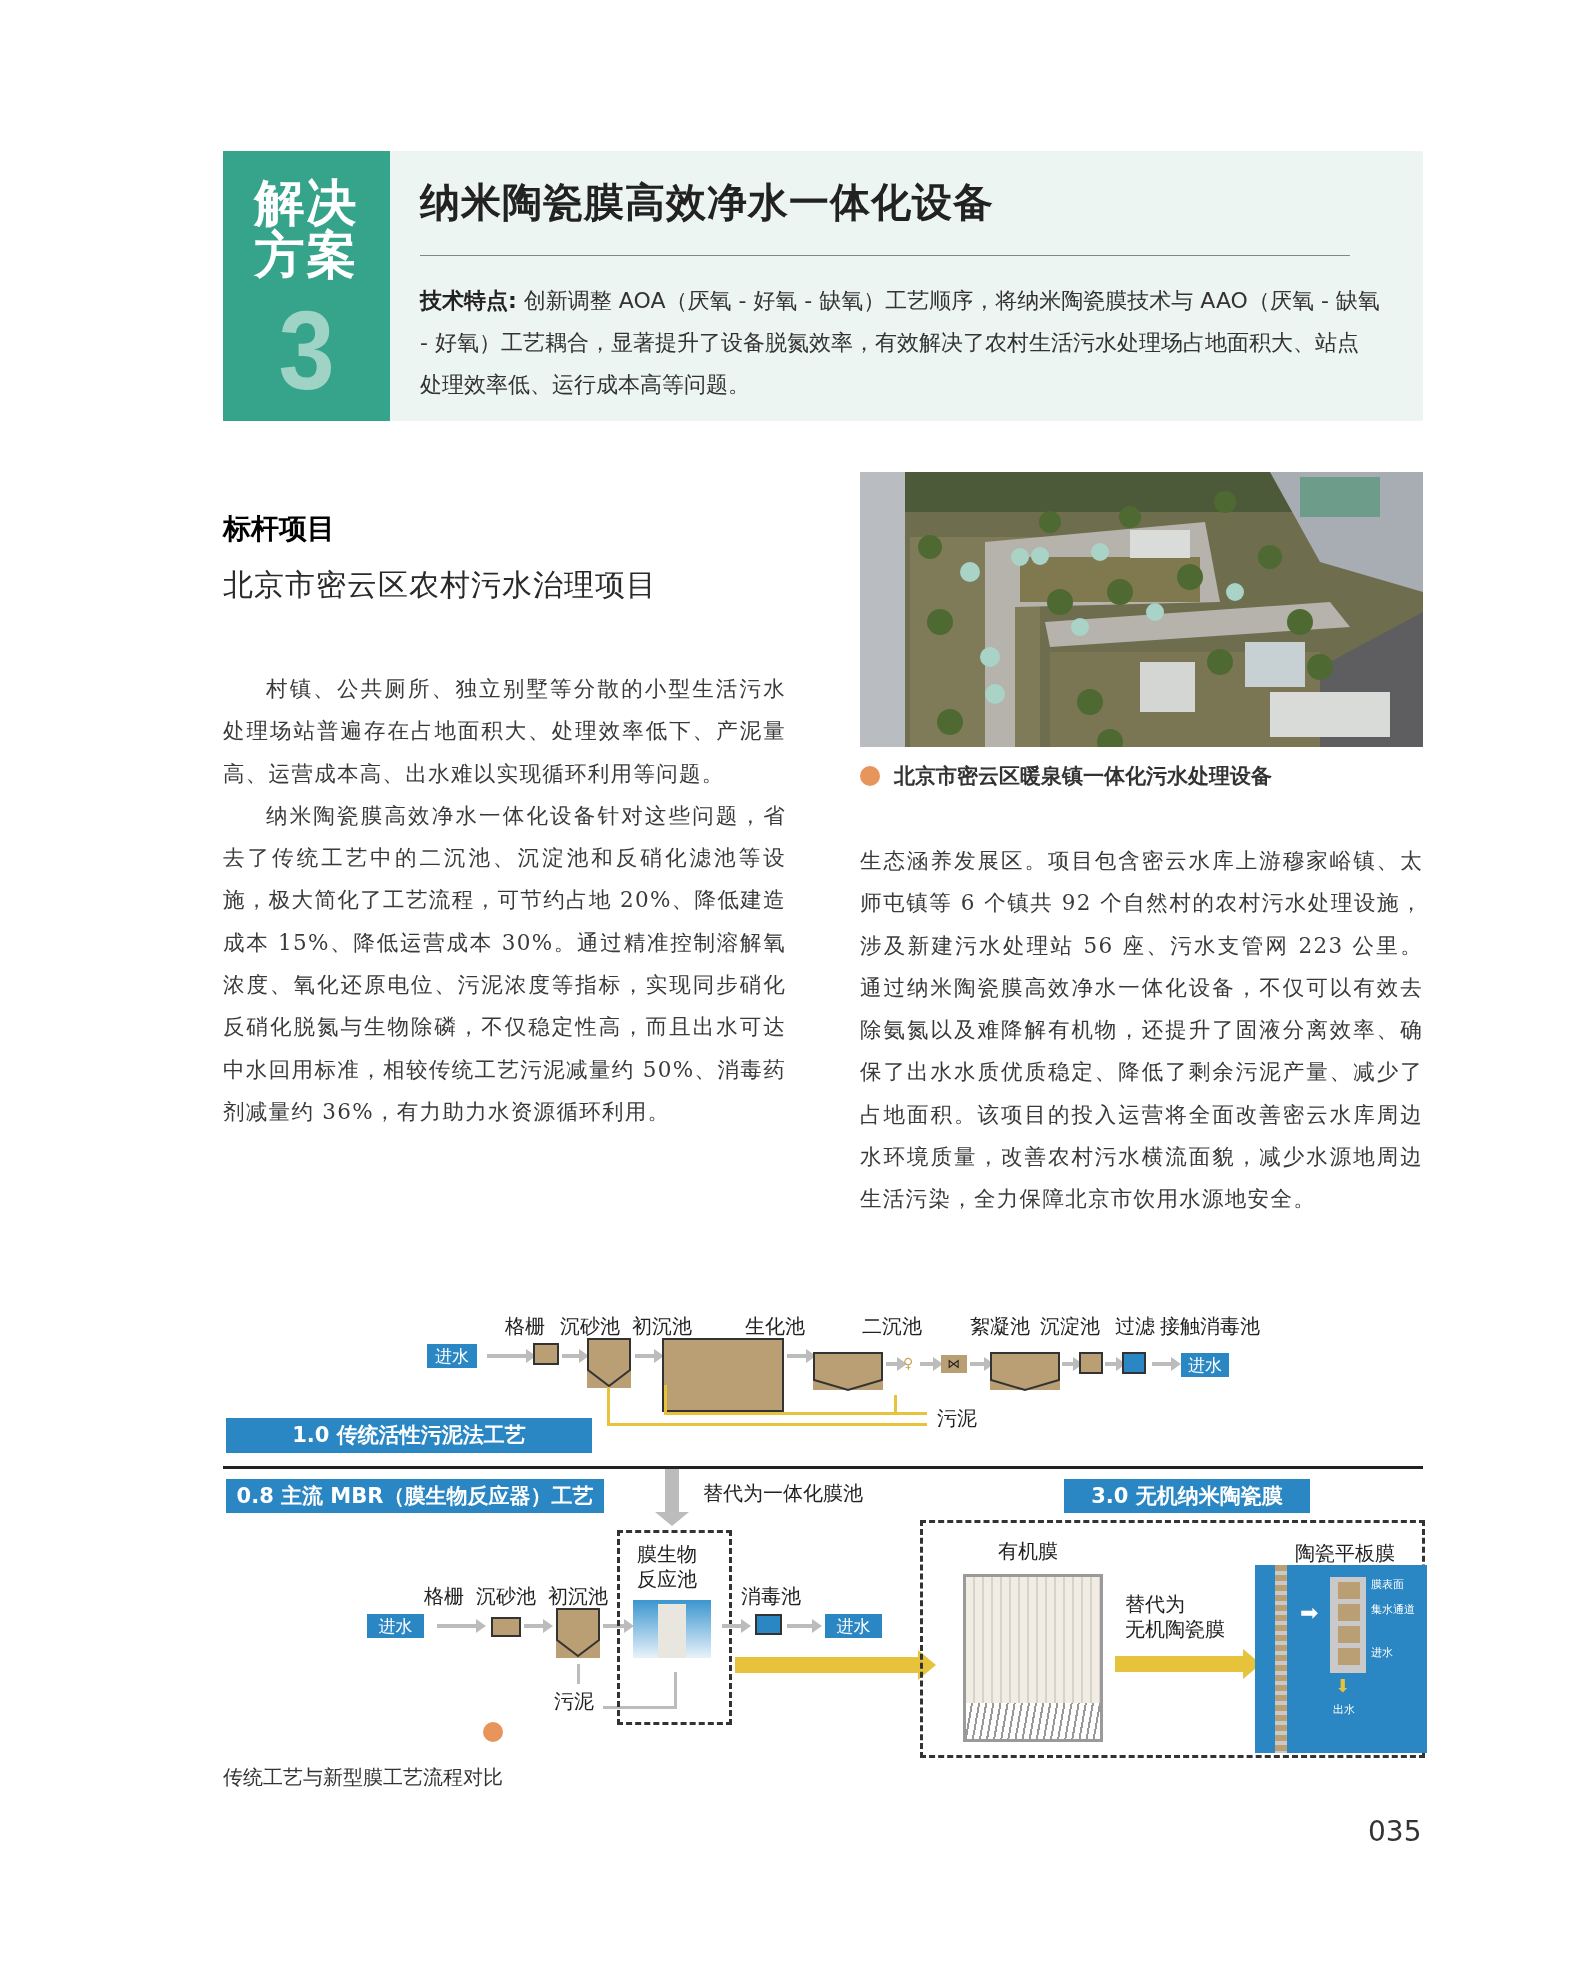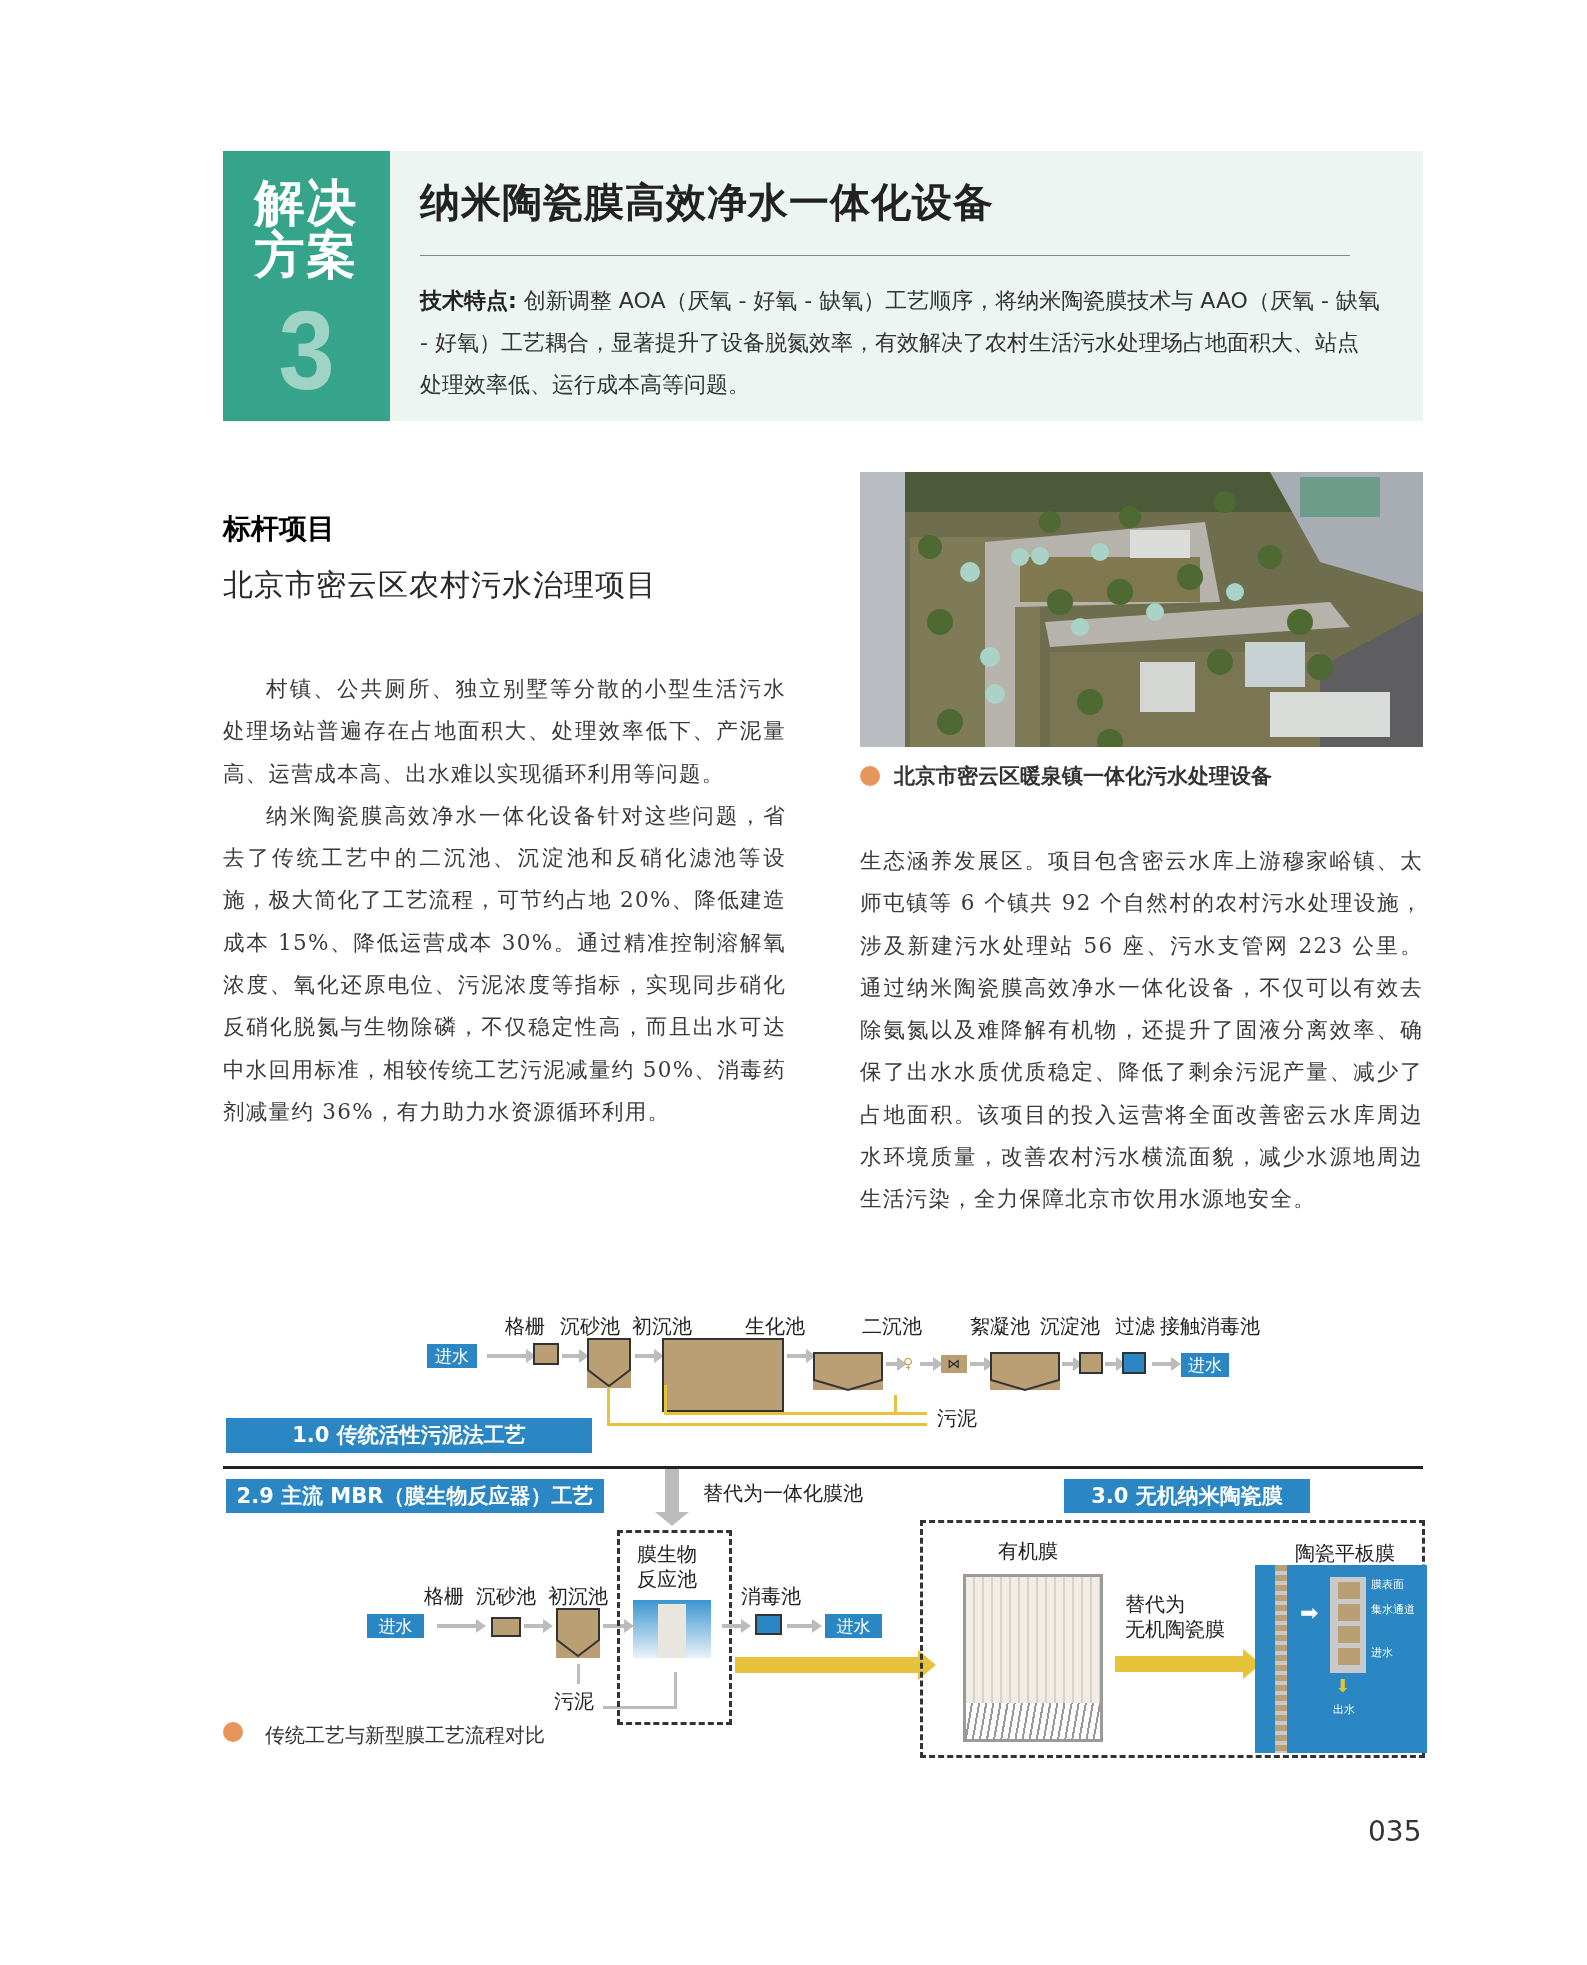--- a/index.html
+++ b/index.html
@@ -172,7 +172,7 @@
   <div class="abs" style="left:655px;top:1512px;width:0;height:0;border-top:14px solid #bcbcbc;border-left:17px solid transparent;border-right:17px solid transparent"></div>
   <div class="lbl" style="left:703px;top:1480px">替代为一体化膜池</div>
 
-  <div class="band" style="left:226px;top:1479px;width:378px;height:34px;line-height:34px">2.9 主流 MBR（膜生物反应器）工艺</div>
+  <div class="band" style="left:226px;top:1479px;width:378px;height:34px;line-height:34px">0.8 主流 MBR（膜生物反应器）工艺</div>
   <div class="lbl" style="left:424px;top:1583px">格栅</div>
   <div class="lbl" style="left:476px;top:1583px">沉砂池</div>
   <div class="lbl" style="left:548px;top:1583px">初沉池</div>

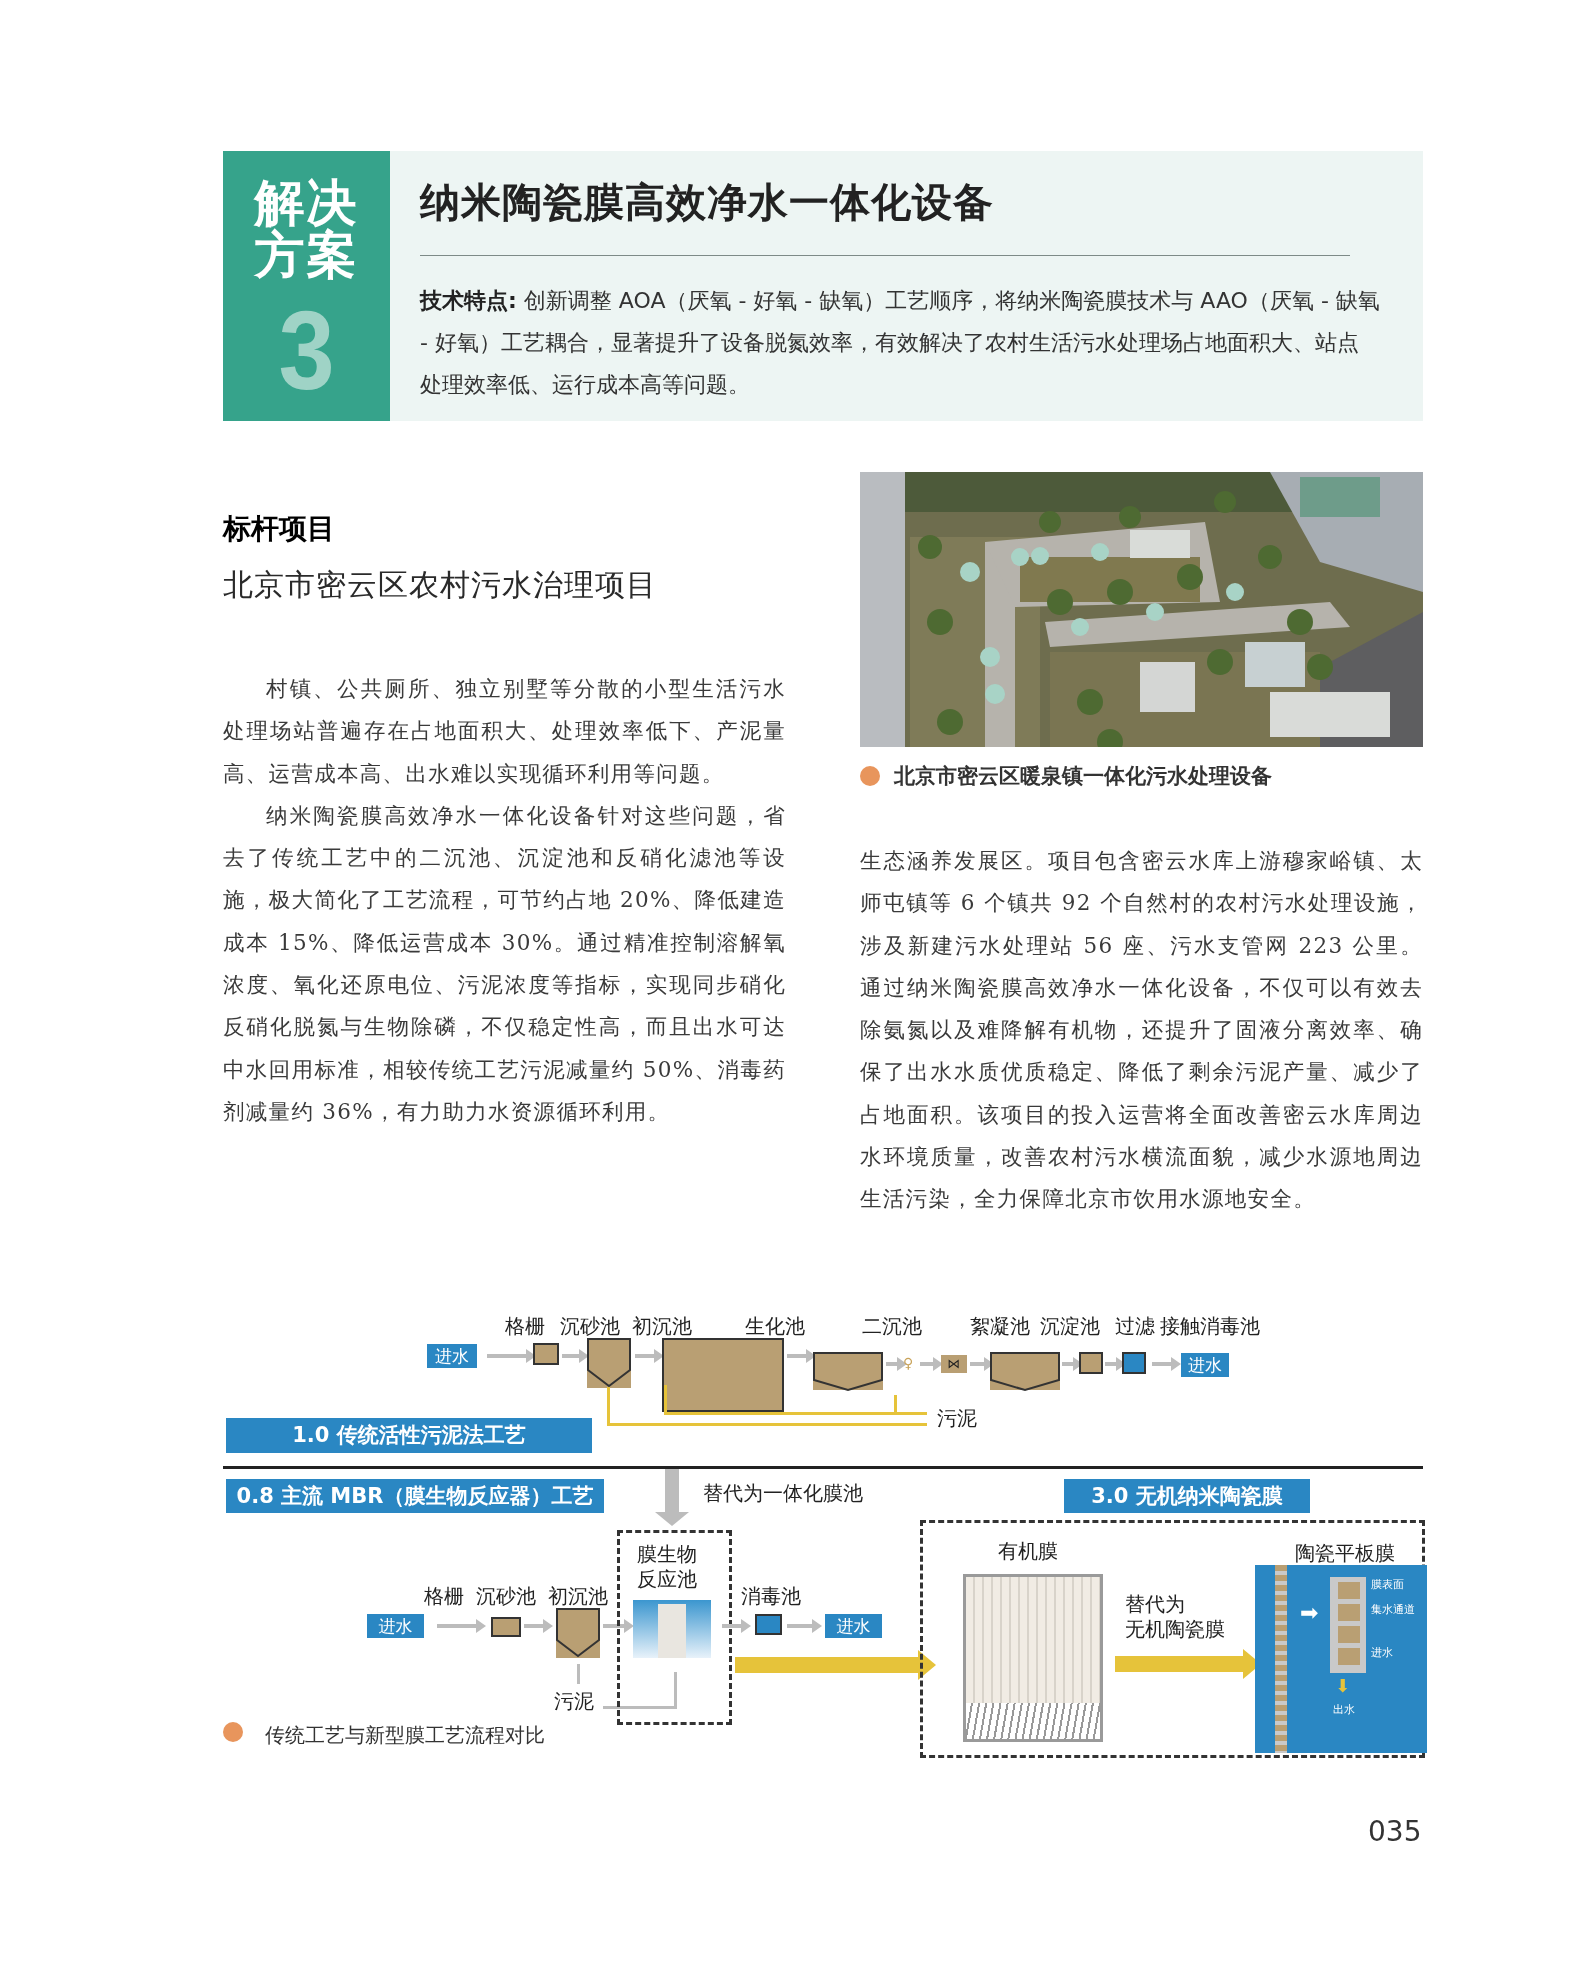--- a/index.html
+++ b/index.html
@@ -39,7 +39,7 @@
   .garr::after { content: ""; position: absolute; right: -9px; top: -5px; border-left: 10px solid #bcbcbc; border-top: 7px solid transparent; border-bottom: 7px solid transparent; }
   .yline { position: absolute; background: #e6c33a; }
   .dash { position: absolute; border: 3px dashed #333; }
-  .caption2 { left: 223px; top: 1722px; font-size: 20px; color: #333; display: flex; align-items: flex-start; gap: 22px; }
+  .caption2 { left: 223px; top: 1722px; font-size: 20px; color: #333; display: flex; align-items: flex-end; gap: 22px; flex-direction: column; }
   .pagenum { left: 1368px; top: 1815px; font-size: 28px; color: #333; font-family: "DejaVu Sans", sans-serif; }
 </style>
 </head>

